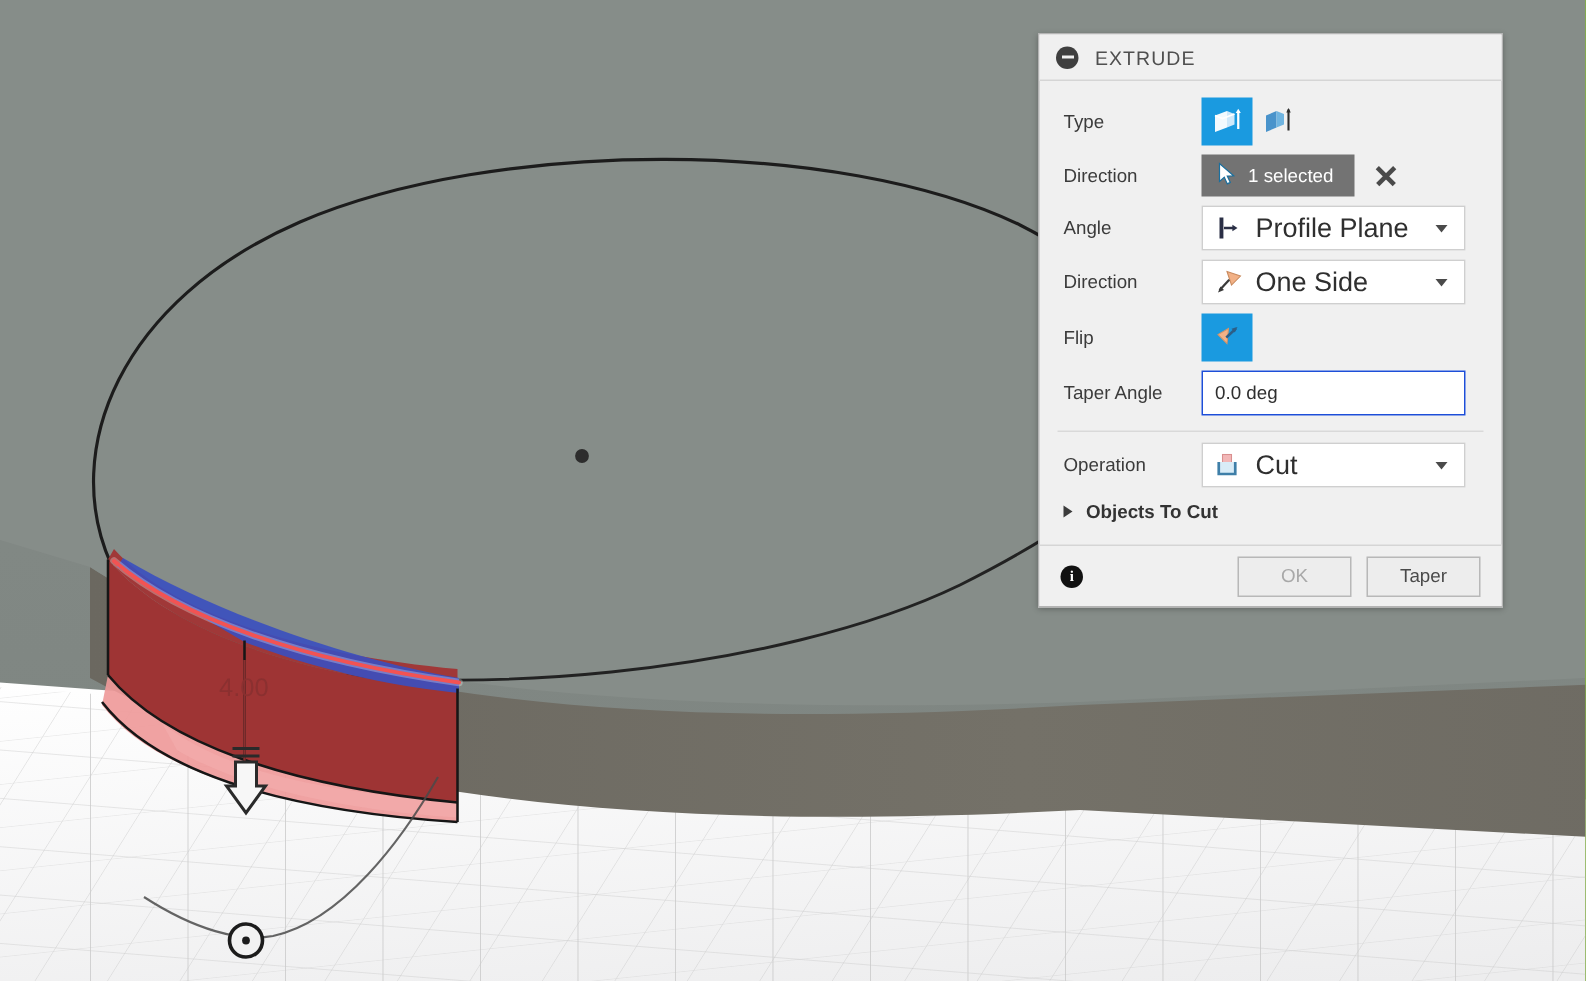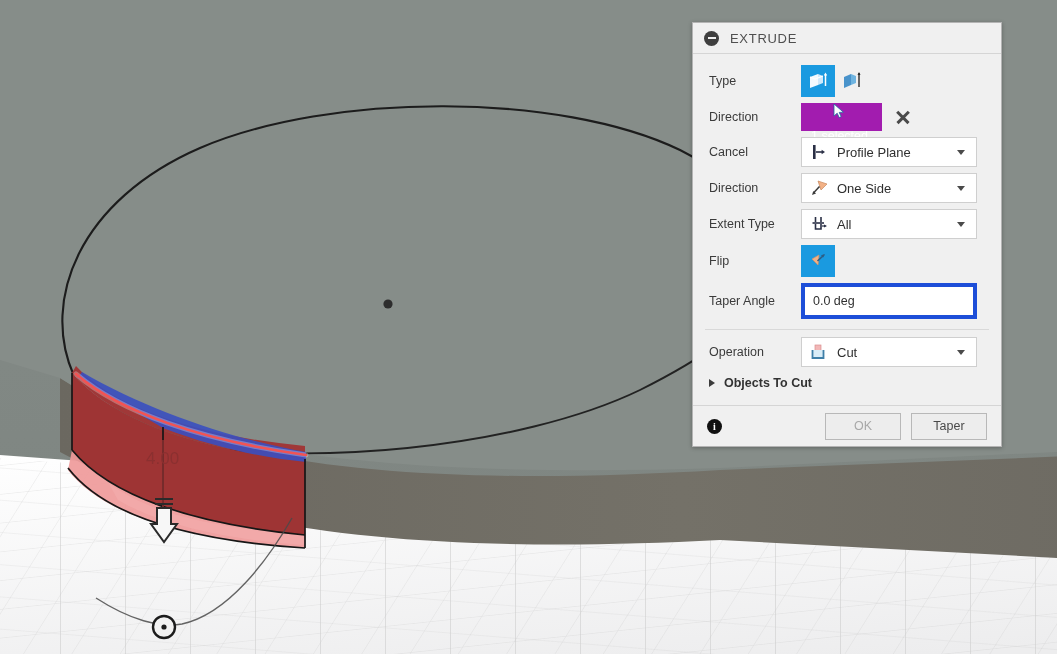--- a/index.html
+++ b/index.html
@@ -46,8 +46,8 @@
 
   
   .sel-btn{
-    height:28px;background:#a21caf;color:#fff;border:none;cursor:pointer;
-    display:flex;align-items:center;gap:7px;padding:0 14px 0 10px;font-size:12.5px;flex-direction:column;
+    height:28px;background:#737373;color:#fff;border:none;cursor:pointer;
+    display:flex;align-items:center;gap:7px;padding:0 14px 0 10px;font-size:12.5px;
   }
   .clear-x{
     margin-left:12px;width:18px;height:18px;cursor:pointer;position:relative;flex:0 0 auto;

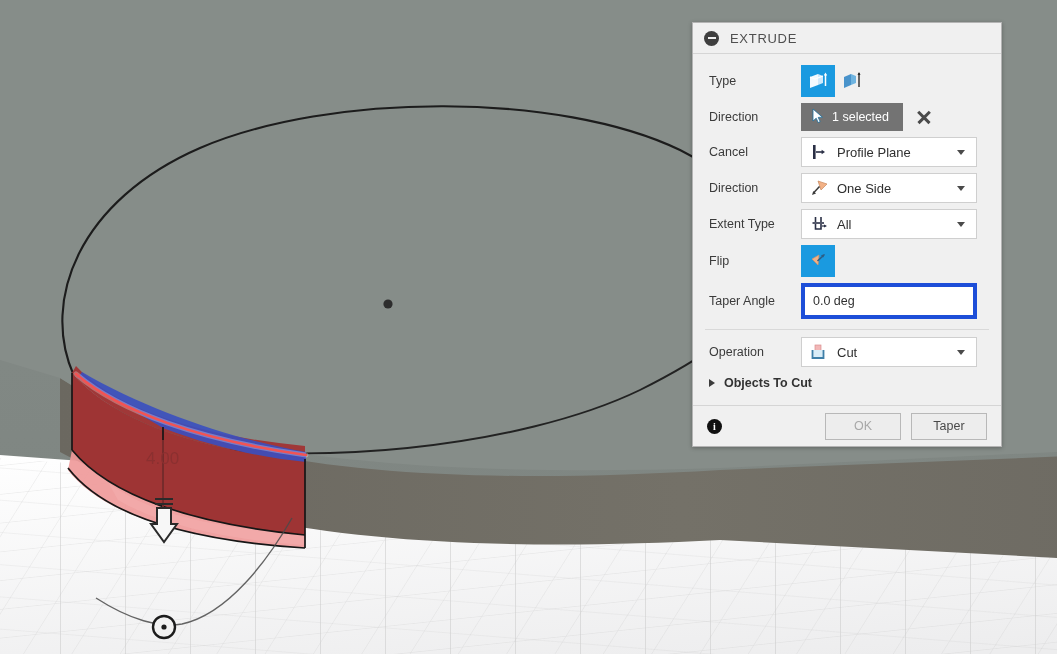--- a/index.html
+++ b/index.html
@@ -252,7 +252,7 @@
     </div>
 
     <div class="row">
-      <div class="row-label">Cancel</div>
+      <div class="row-label">Angle</div>
       <div class="row-ctl">
         <div class="dd">
           <span class="dd-ico">

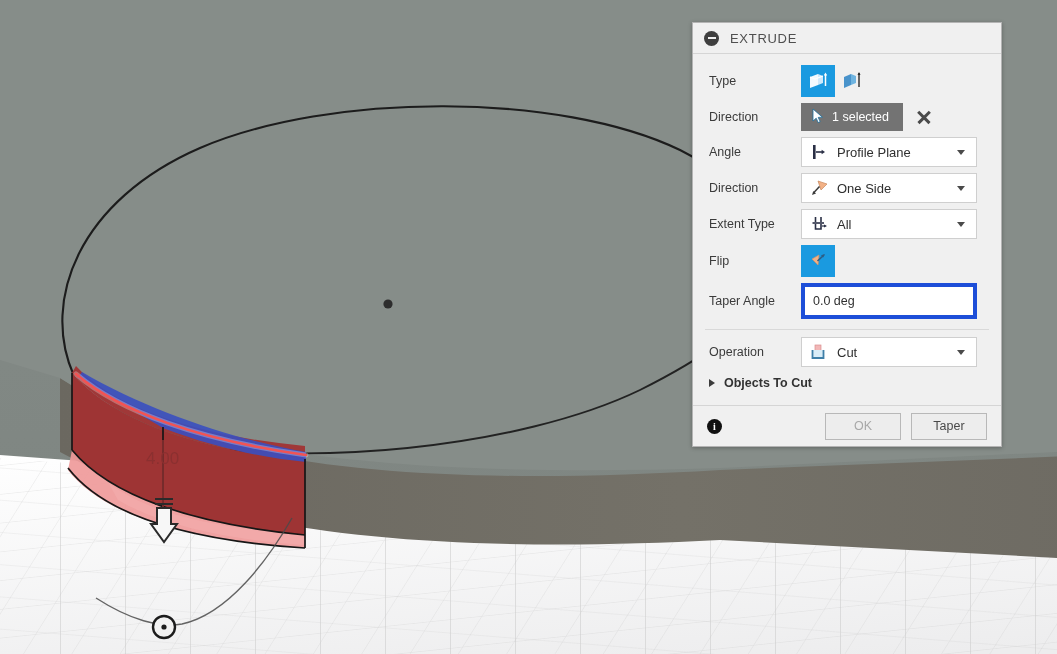--- a/index.html
+++ b/index.html
@@ -60,7 +60,7 @@
   
   .dd{
     height:28px;flex:1;background:#fff;border:1px solid #cfcfcf;cursor:pointer;
-    display:flex;align-items:center;padding:0 6px 0 8px;font-size:13px;color:#2f2f2f;
+    display:flex;align-items:center;padding:0 6px 0 8px;font-size:18px;color:#2f2f2f;
   }
   .dd .dd-ico{width:20px;height:20px;flex:0 0 20px;display:flex;align-items:center;justify-content:center;margin-right:7px;}
   .dd .dd-txt{flex:1;}

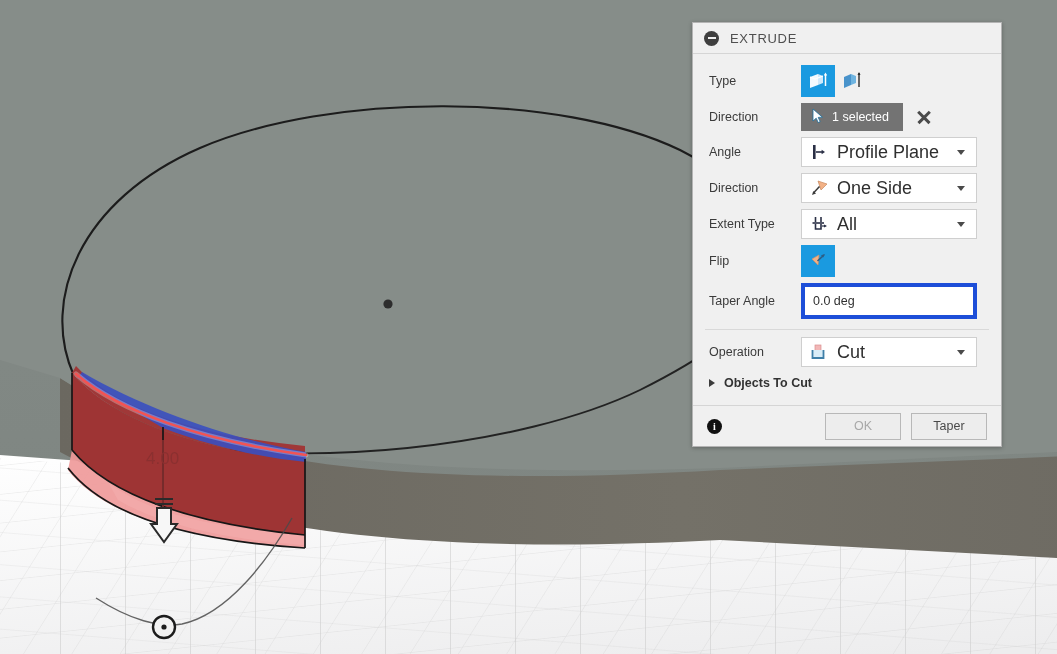--- a/index.html
+++ b/index.html
@@ -285,25 +285,6 @@
       </div>
     </div>
 
-    <div class="row">
-      <div class="row-label">Extent Type</div>
-      <div class="row-ctl">
-        <div class="dd">
-          <span class="dd-ico">
-            <svg width="20" height="18" viewBox="0 0 20 18">
-              <line x1="5.5" y1="2" x2="5.5" y2="7" stroke="#2a2f45" stroke-width="1.6"></line>
-              <line x1="11" y1="2" x2="11" y2="7" stroke="#2a2f45" stroke-width="1.6"></line>
-              <line x1="2.5" y1="8" x2="14" y2="8" stroke="#2a2f45" stroke-width="1.6"></line>
-              <path d="M5.5 9 L5.5 14 L11 14 L11 9" fill="none" stroke="#2a2f45" stroke-width="1.6"></path>
-              <line x1="12" y1="11" x2="15.5" y2="11" stroke="#2a2f45" stroke-width="1.2"></line>
-              <polygon points="17,11 14,9.5 14,12.5" fill="#2a2f45"></polygon>
-            </svg>
-          </span>
-          <span class="dd-txt">All</span>
-          <span class="caret"></span>
-        </div>
-      </div>
-    </div>
 
     <div class="row">
       <div class="row-label">Flip</div>

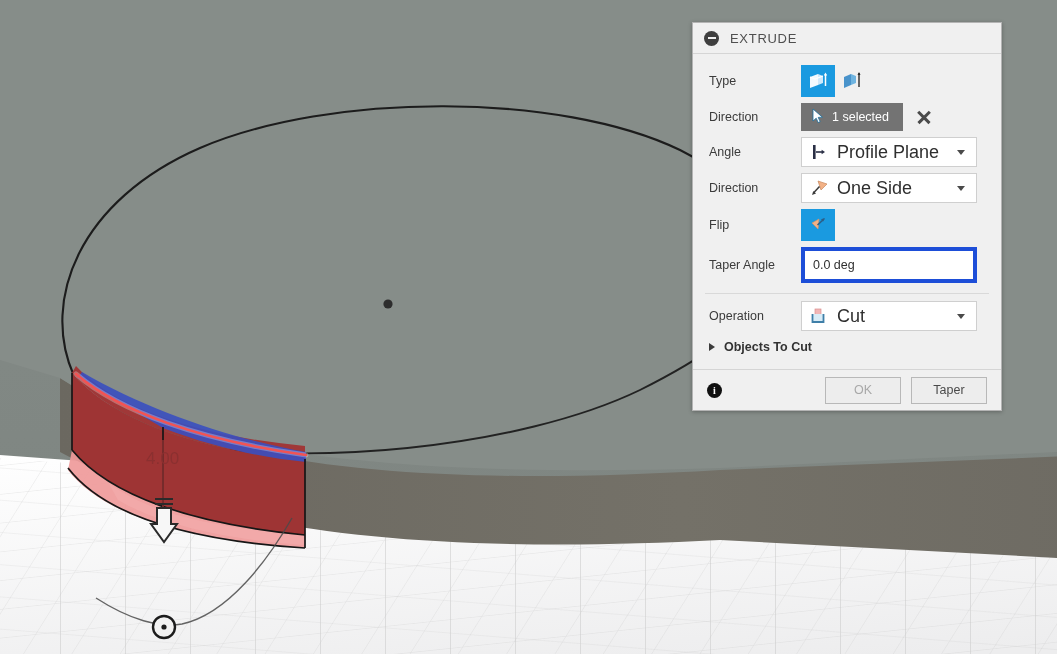--- a/index.html
+++ b/index.html
@@ -66,7 +66,7 @@
   .dd .dd-txt{flex:1;}
   .caret{width:0;height:0;border-left:4.5px solid transparent;border-right:4.5px solid transparent;border-top:5px solid #4a4a4a;margin-right:5px;}
   .txtfield{
-    height:28px;flex:1;background:#fff;border:4px solid #1d4ed8;
+    height:28px;flex:1;background:#fff;border:1px solid #1d4ed8;
     display:flex;align-items:center;padding:0 8px;font-size:12.5px;color:#2f2f2f;cursor:text;
   }
 

